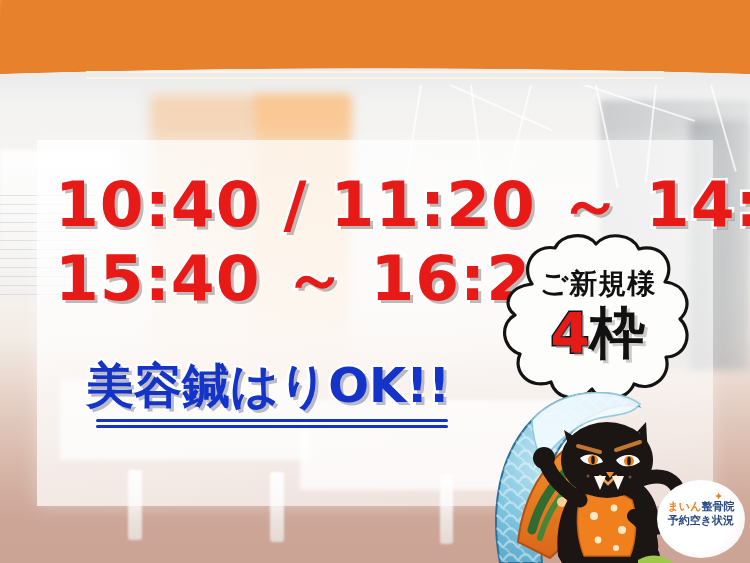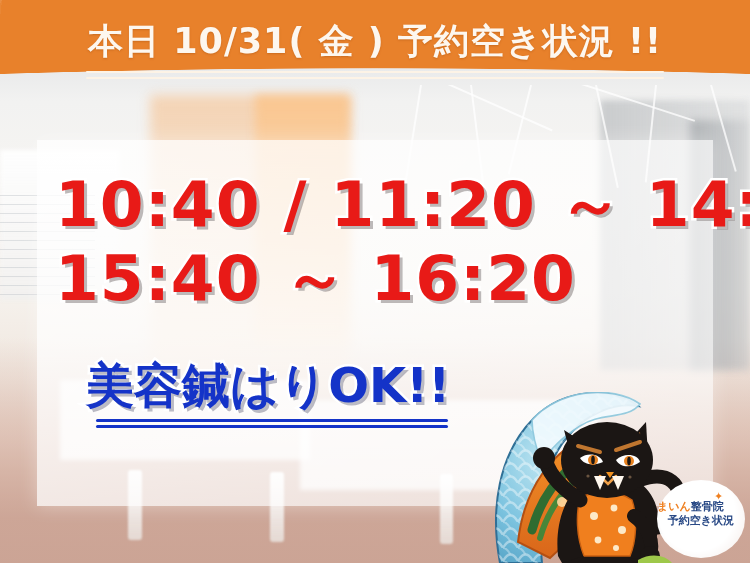--- a/index.html
+++ b/index.html
@@ -217,7 +217,6 @@
   <div class="band-top"></div>
   <div class="band-top-tex"></div>
 
-  <div class="hdr">本日 10/31( 金 ) 予約空き状況 !!</div>
   <div class="hdr-rules">
     <div class="hdr-rule"></div>
     <div class="hdr-rule r2"></div>

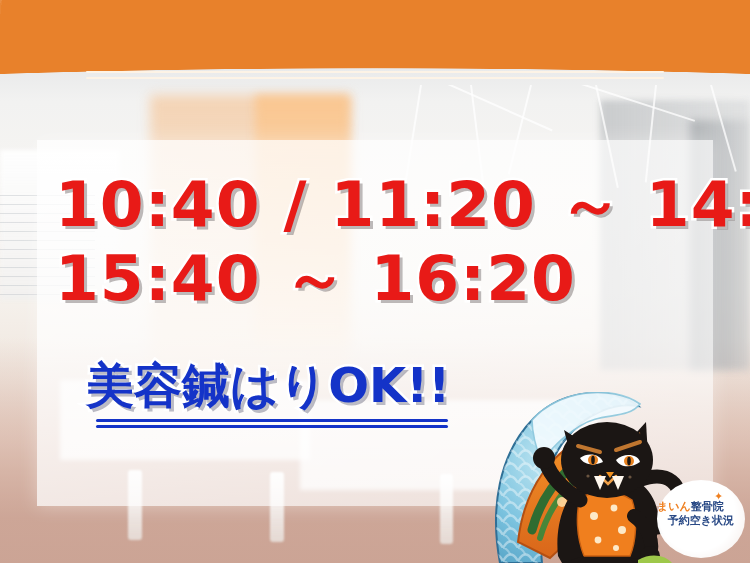--- a/index.html
+++ b/index.html
@@ -237,6 +237,18 @@
     </div>
   </div>
 
+  <div class="cloud">
+    <svg width="208" height="185" viewBox="0 0 208 185">
+      <path d="M38 54 C26 36 40 14 61 18 C67 4 92 1 102 14 C114 1 138 4 145 19
+               C168 13 182 34 171 52 C192 54 200 76 186 89 C200 103 192 127 172 127
+               C178 146 158 163 140 154 C133 171 107 174 98 159 C86 173 62 170 57 152
+               C36 160 18 142 26 124 C8 118 5 94 21 85 C8 76 13 57 38 54 Z" fill="#fdfdfc" stroke="#131313" stroke-width="3.2" stroke-linejoin="round"></path>
+    </svg>
+    <div class="cloud-txt">
+      <div class="cloud-l1">ご新規様</div>
+      <div class="cloud-l2"><span class="cloud-num">4</span><span class="cloud-unit">枠</span></div>
+    </div>
+  </div>
 
   <div class="art">
     <svg width="262" height="171" viewBox="0 0 262 171">

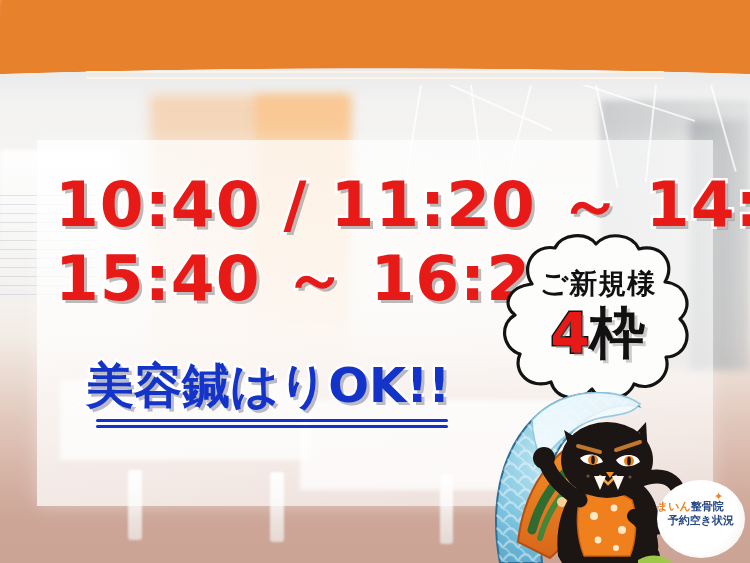--- a/index.html
+++ b/index.html
@@ -171,7 +171,7 @@
     background:radial-gradient(circle at 45% 42%,#ffffff 58%,rgba(255,255,255,.88) 78%,rgba(255,255,255,.55) 100%);
   }
   .logo-l1{
-    position:absolute;left:0;top:20px;width:88px;
+    position:absolute;left:0;top:20px;width:88px;text-align:center;
     font-size:11px;font-weight:700;line-height:13px;white-space:nowrap;
     font-family:"DejaVu Sans","Liberation Sans",sans-serif;
   }

